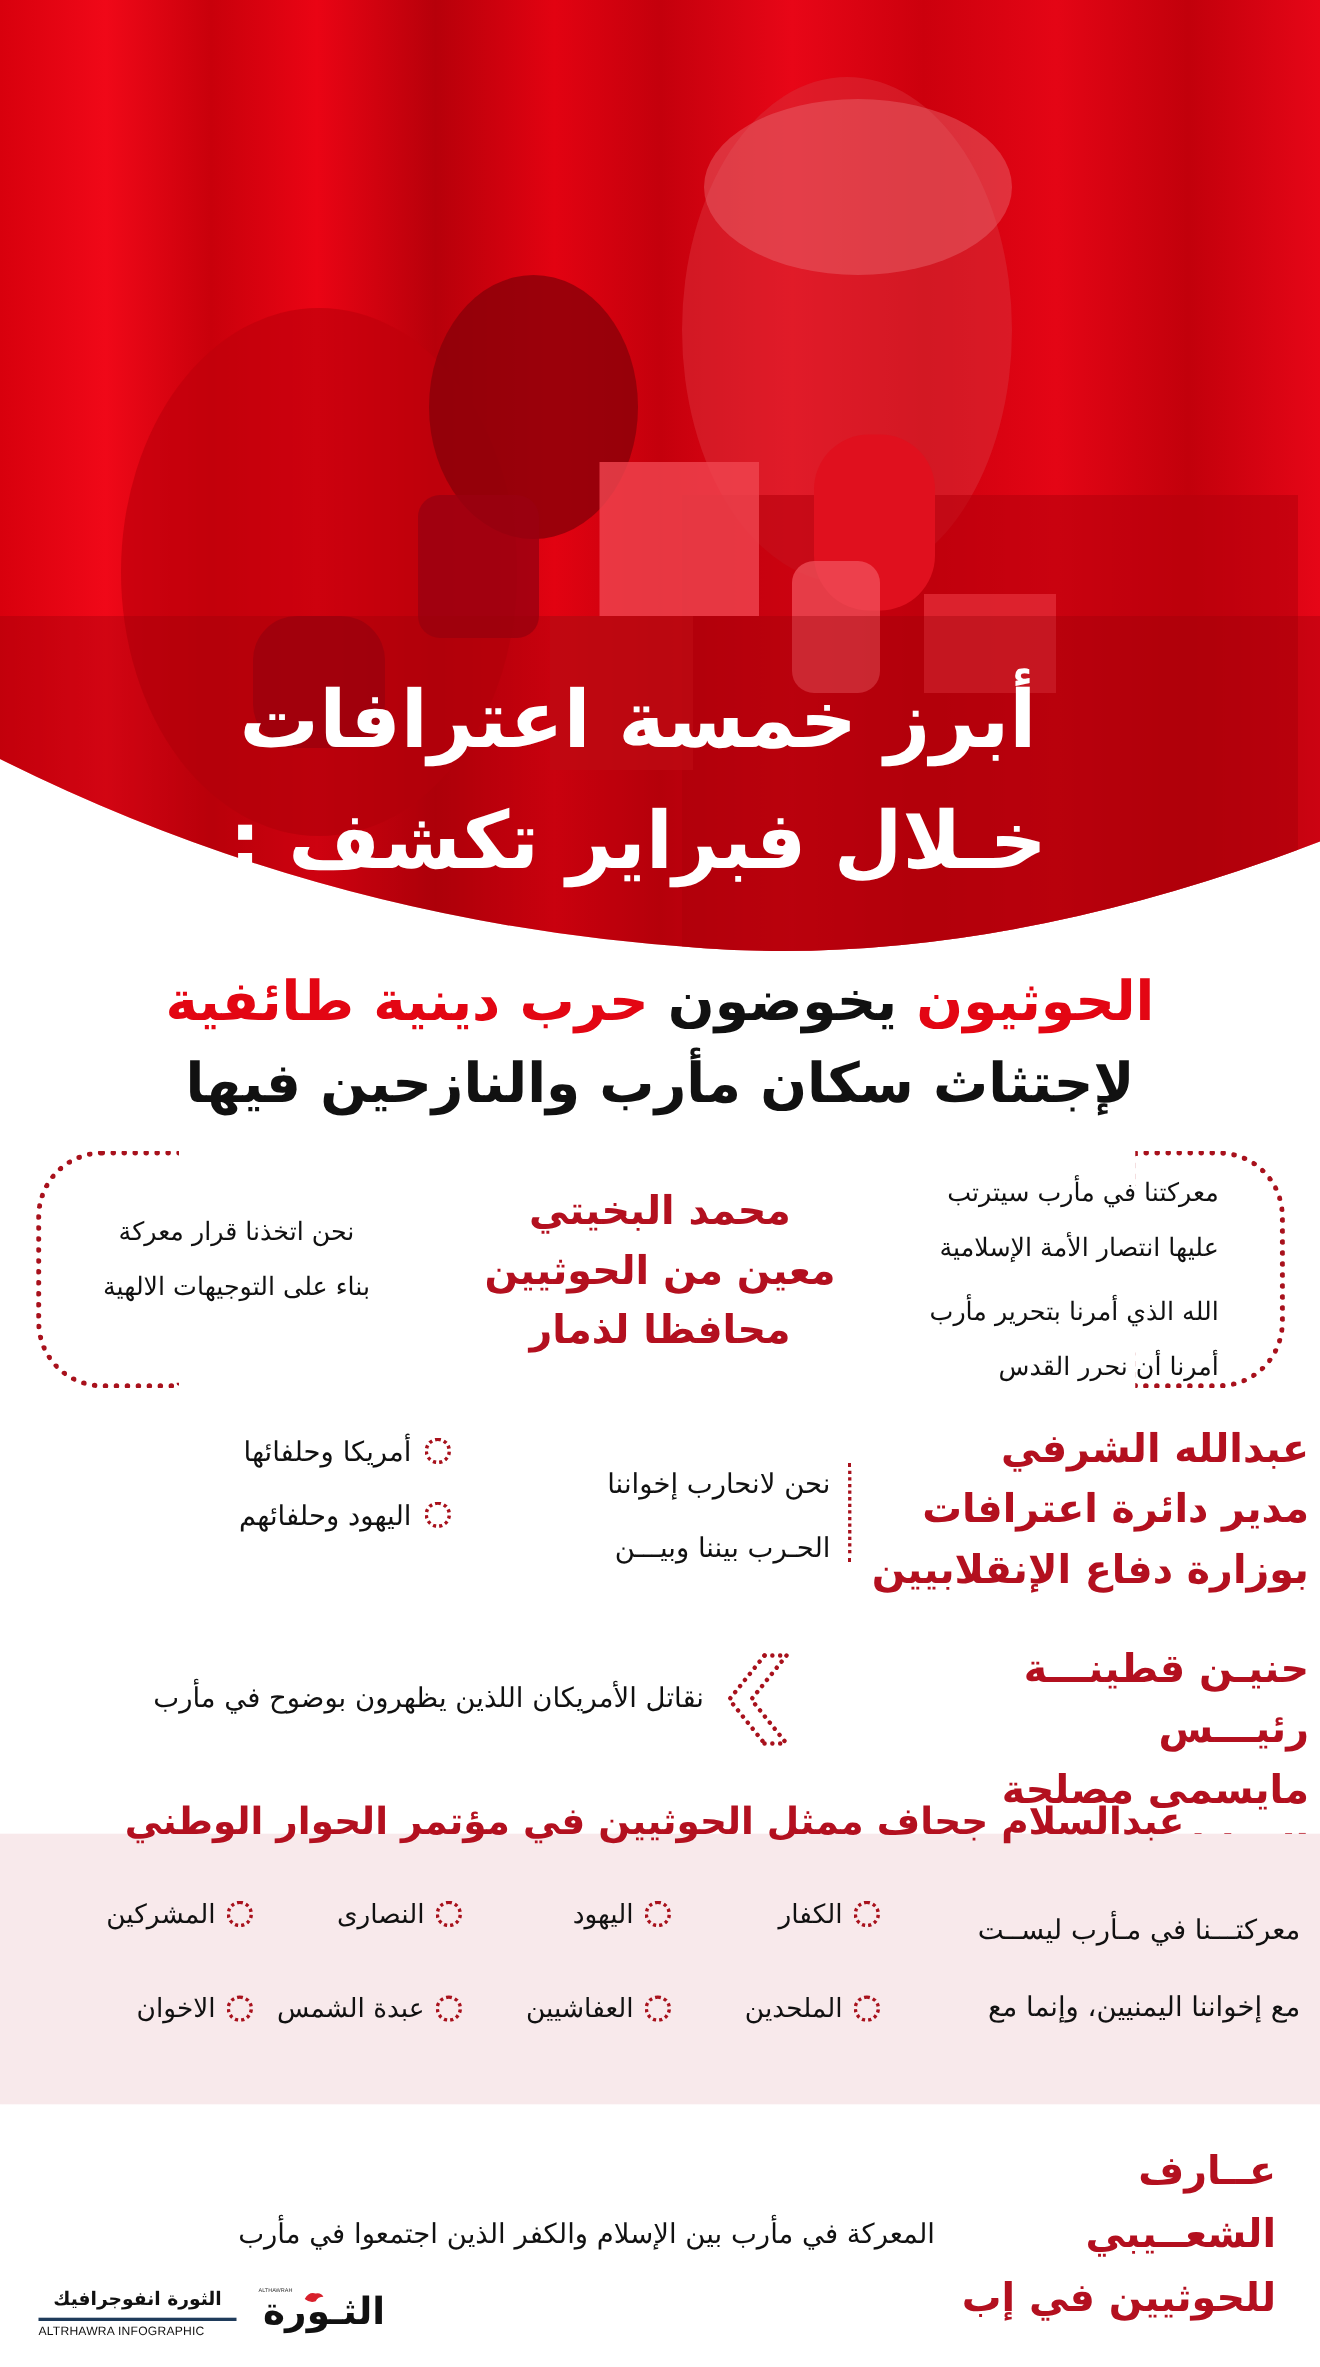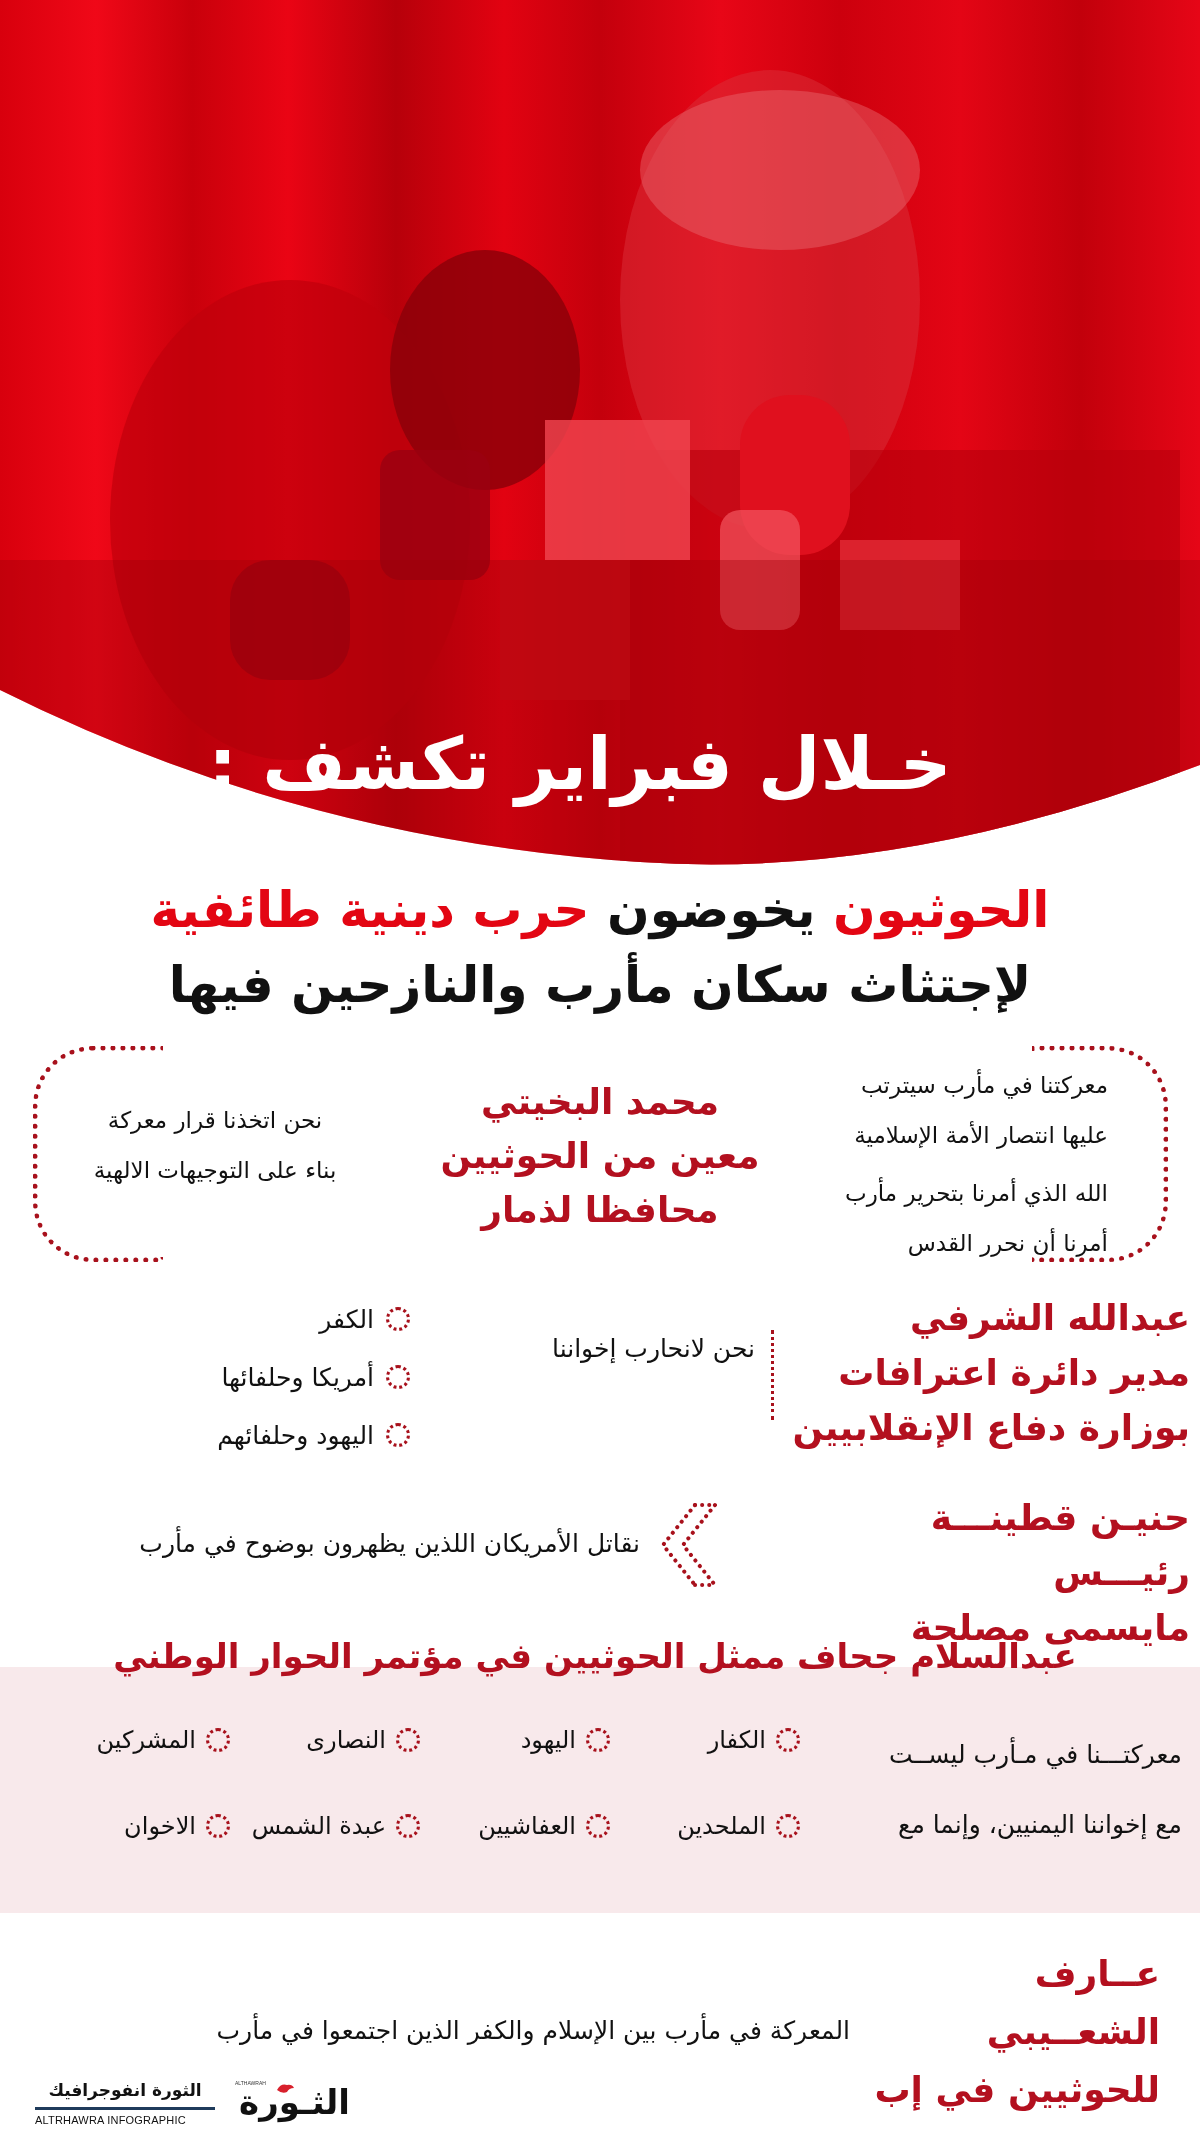--- a/index.html
+++ b/index.html
@@ -109,6 +109,7 @@
       <rect x="0" y="560" width="1200" height="310" fill="#9a0008" opacity="0.35"></rect>
     </g>
   </svg>
+  <div class="hero-title l1">أبرز خمسة اعترافات</div>
   <div class="hero-title l2">خـلال فبراير تكشف :</div>
 </div>
 

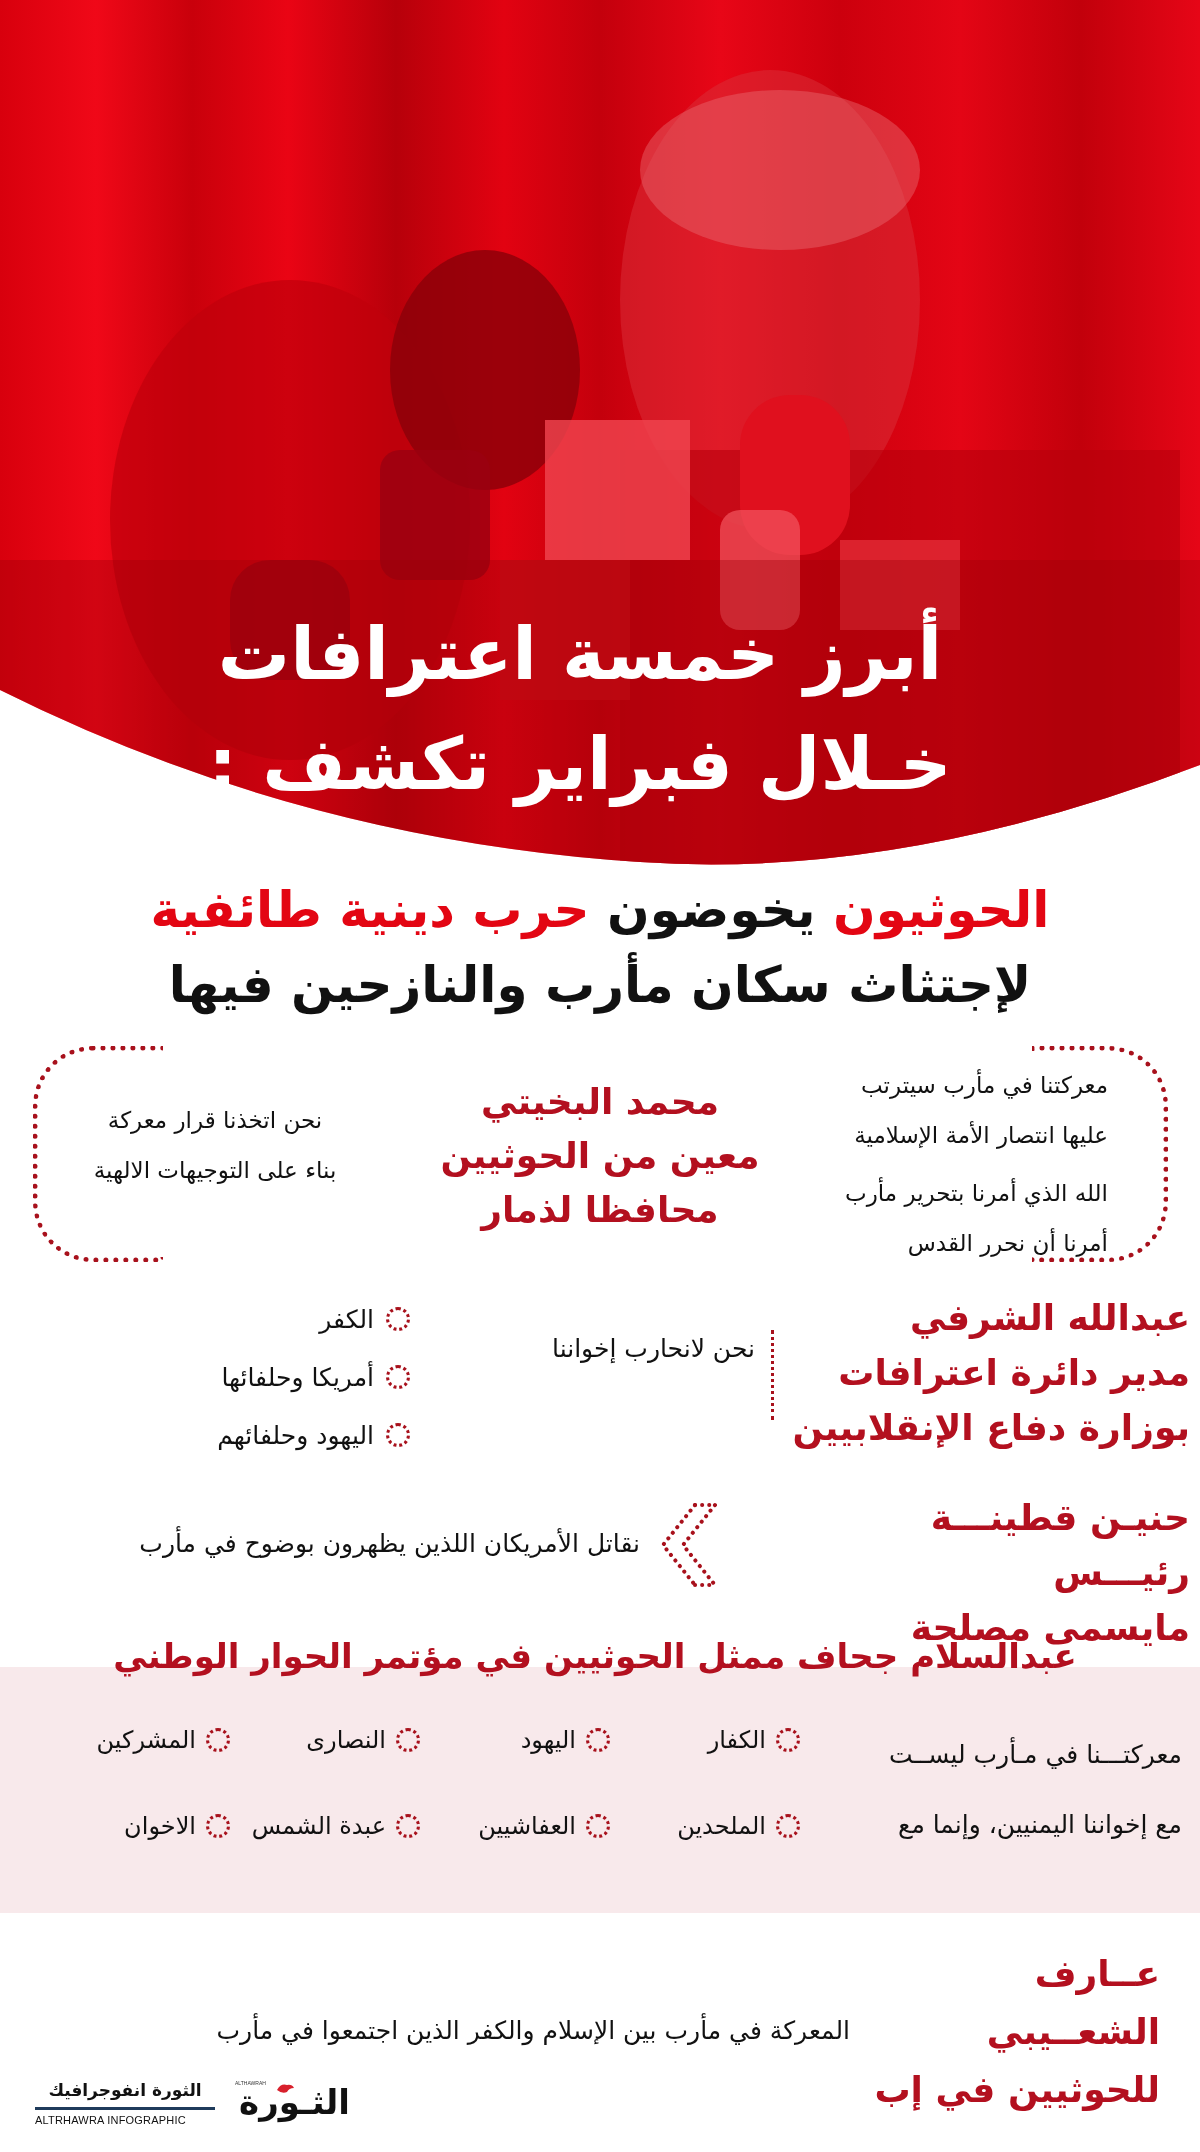--- a/index.html
+++ b/index.html
@@ -148,10 +148,6 @@
 <div class="s2-list">
   <div class="list-item">
       <span class="ring"></span>
-      <span>الكفر</span>
-    </div>
-  <div class="list-item">
-      <span class="ring"></span>
       <span>أمريكا وحلفائها</span>
     </div>
   <div class="list-item">

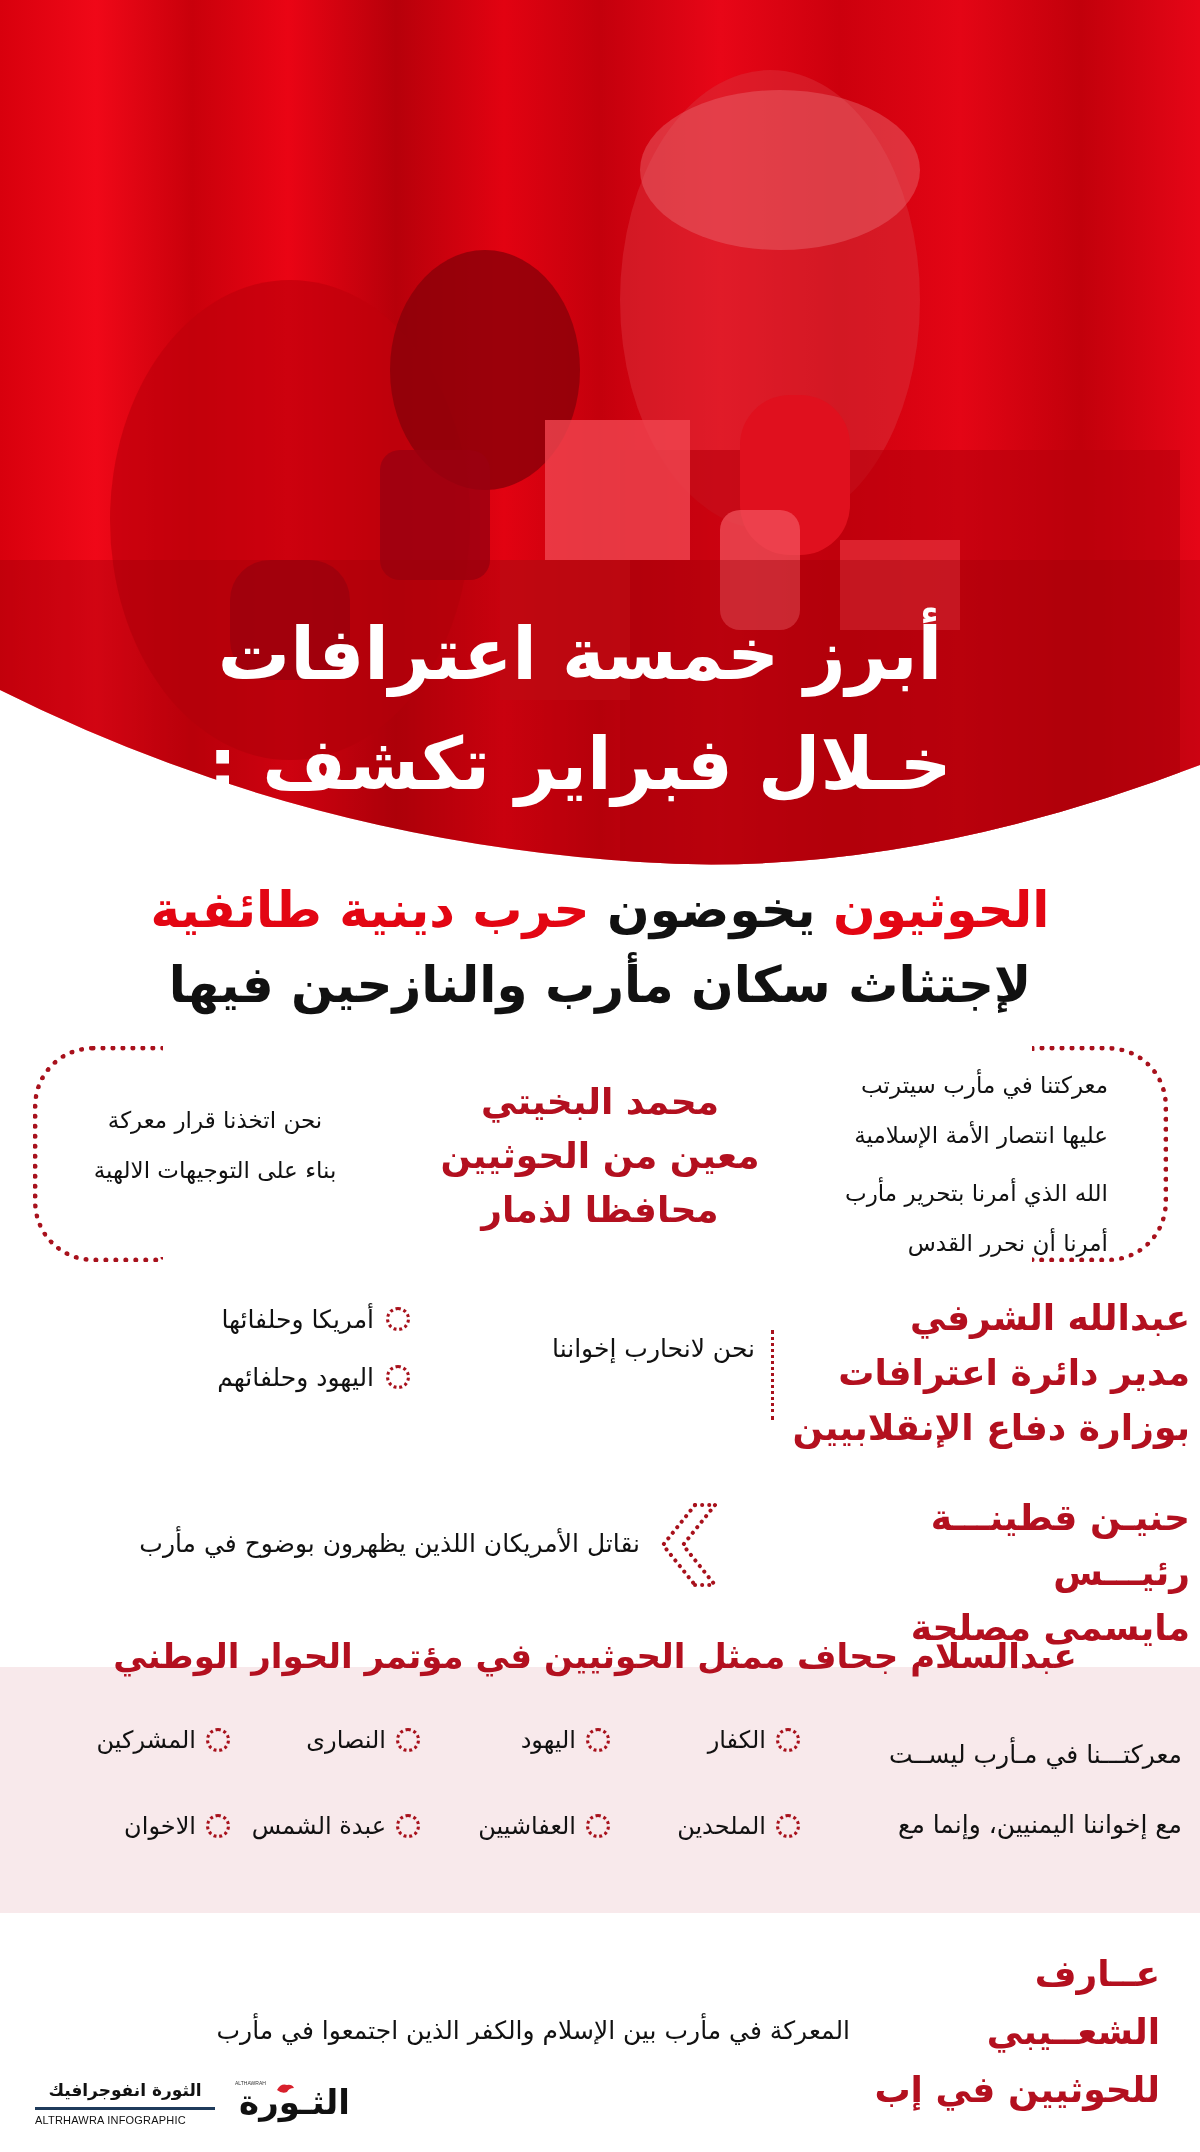--- a/index.html
+++ b/index.html
@@ -144,6 +144,7 @@
 <div class="s2-vline"></div>
 <div class="s2-quote quote">
   <div>نحن لانحارب إخواننا</div>
+  <div>الحـرب بيننا وبيـــن</div>
 </div>
 <div class="s2-list">
   <div class="list-item">

